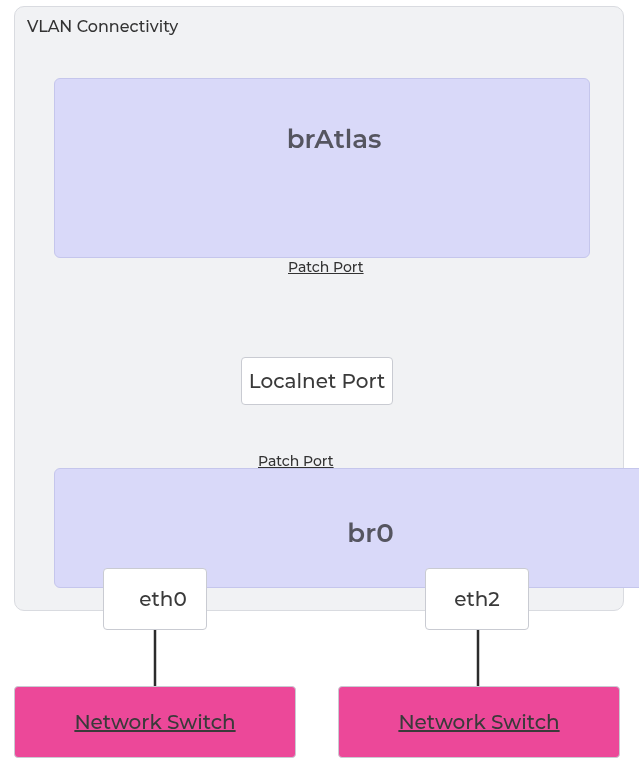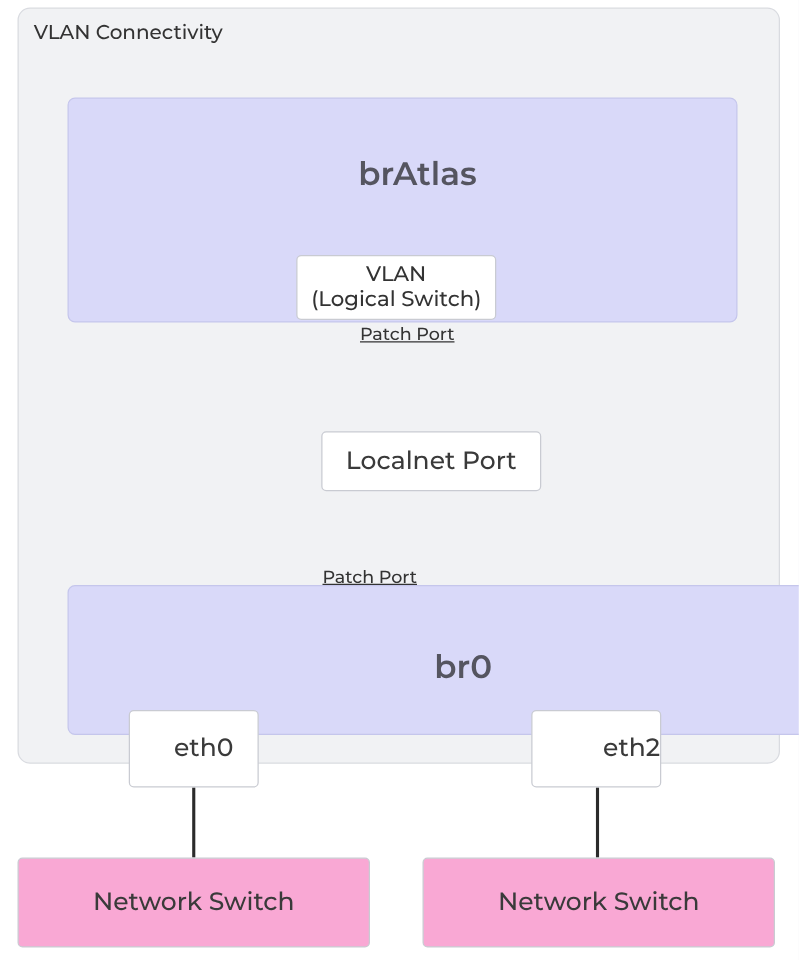--- a/index.html
+++ b/index.html
@@ -126,10 +126,6 @@
     <div class="bridge-title" style="top:44px;padding-left:24px;">brAtlas</div>
   </div>
 
-  <div class="node-box" style="left:237px; top:204px; width:160px; height:52px; flex-direction:column;">
-    <div class="sublabel">VLAN</div>
-    <div class="sublabel">(Logical Switch)</div>
-  </div>
 
   <div class="small-label" style="left:288px; top:258px;">Patch Port</div>
 

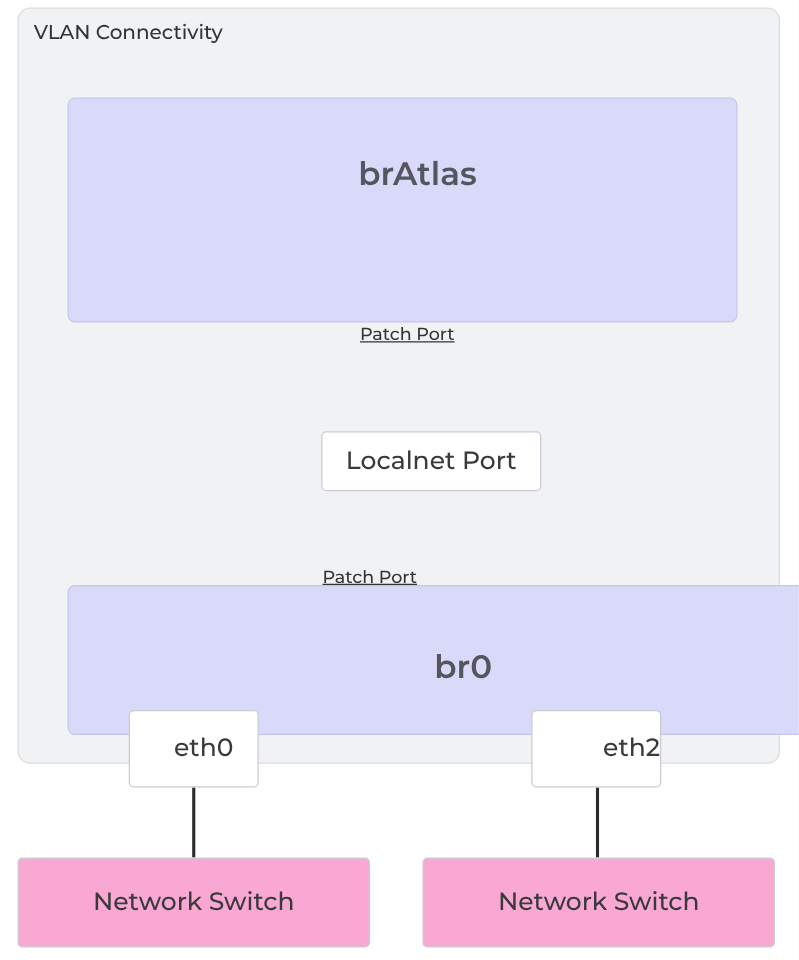--- a/index.html
+++ b/index.html
@@ -129,7 +129,7 @@
 
   <div class="small-label" style="left:288px; top:258px;">Patch Port</div>
 
-  <div class="node-box" style="left:241px; top:345px; width:176px; height:48px;margin-left:16px;">
+  <div class="node-box" style="left:241px; top:357px; width:152px; height:48px;">
     <span>Localnet Port</span>
   </div>
 

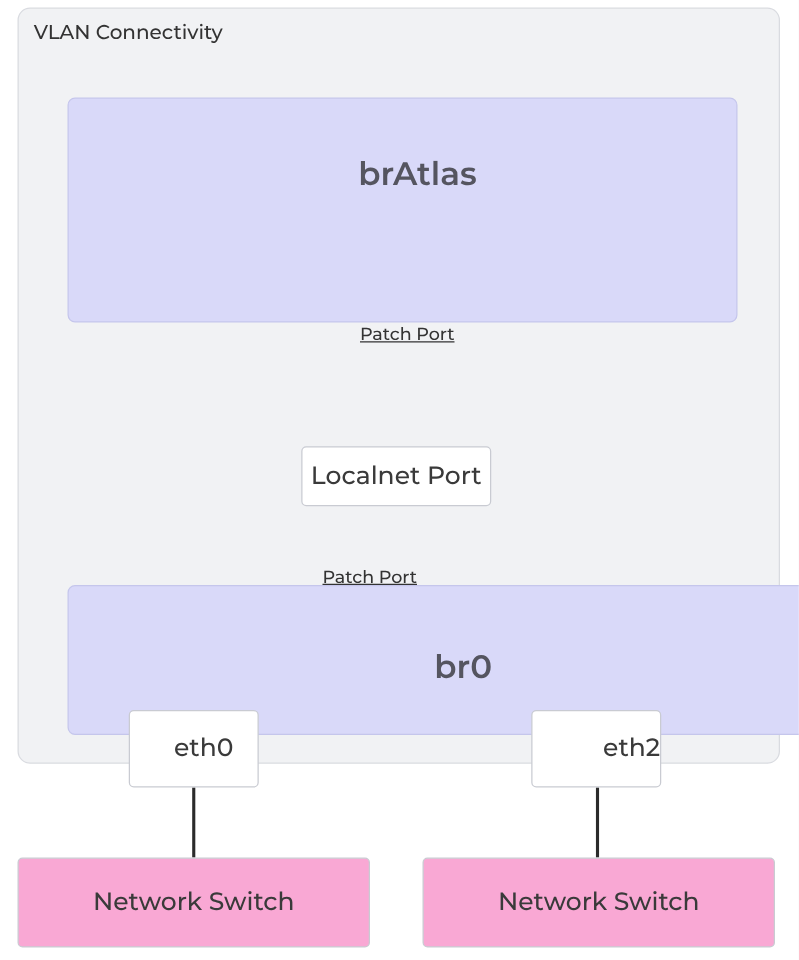--- a/index.html
+++ b/index.html
@@ -142,7 +142,7 @@
   <div class="node-box" style="left:103px; top:568px; width:104px; height:62px;padding-left:16px;">
     <span>eth0</span>
   </div>
-  <div class="node-box" style="left:425px; top:568px; width:104px; height:62px;justify-content:flex-end;">
+  <div class="node-box" style="left:425px; top:568px; width:104px; height:62px;">
     <span>eth2</span>
   </div>
 

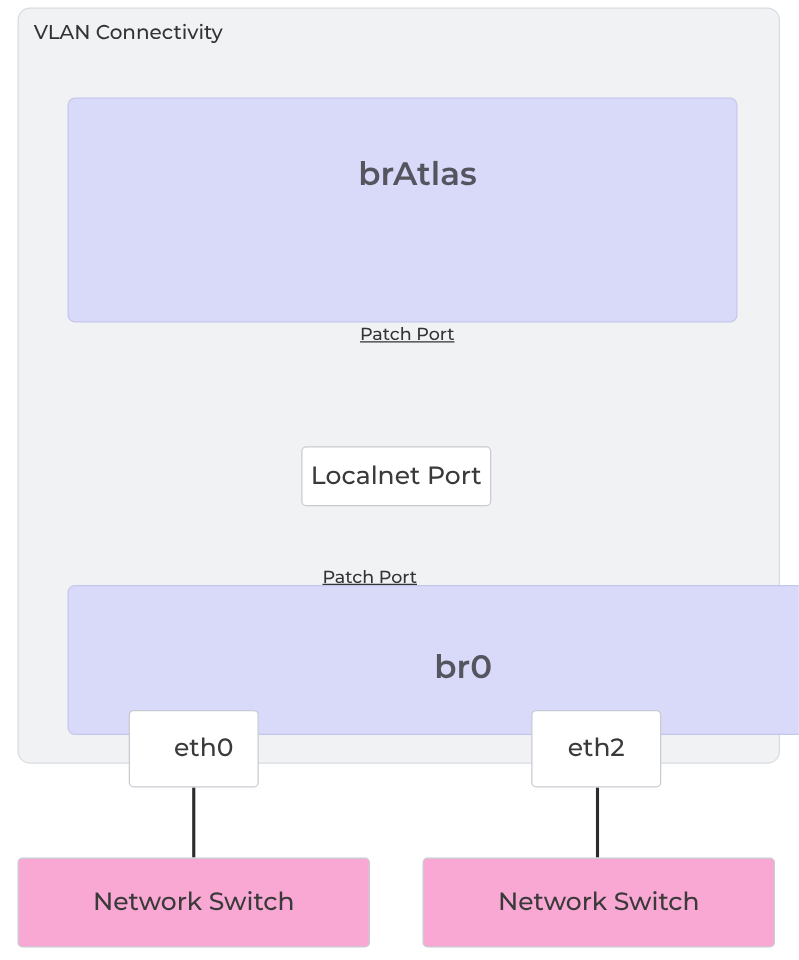--- a/index.html
+++ b/index.html
@@ -48,7 +48,7 @@
   }
   .grey-box {
     position: absolute;
-    background: #f9a8d4;
+    background: #ec4899;
     border: 1px solid #c9cbd2;
     border-radius: 4px;
     display: flex;
@@ -57,6 +57,7 @@
     font-size: 20px;
     color: #3a3a3a;
     font-weight: 500;
+    text-decoration: underline;
   }
   .bridge {
     position: absolute;

